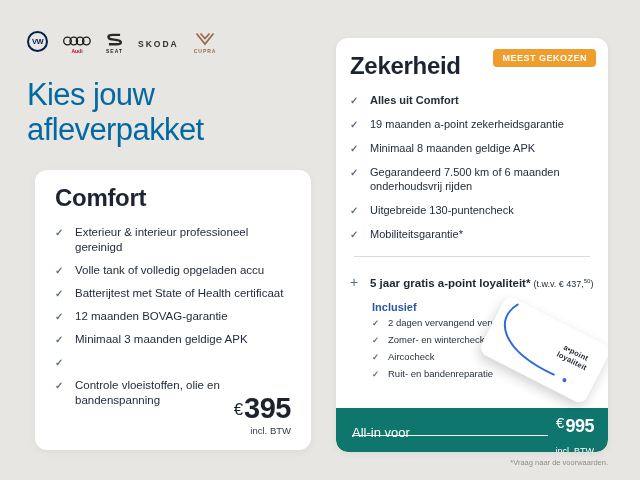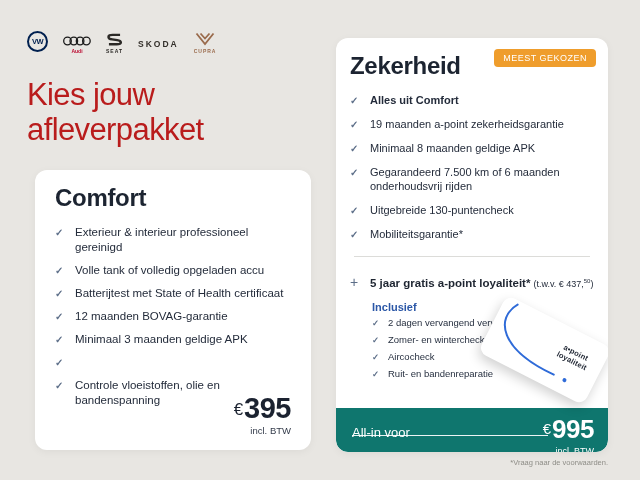--- a/index.html
+++ b/index.html
@@ -64,7 +64,7 @@
   .badge {
     position:absolute; top:11px; right:12px;
     background:#ef9d2c; color:#ffffff;
-    font-size:9px; font-weight:400; letter-spacing:0.5px;
+    font-size:9px; font-weight:700; letter-spacing:0.5px;
     padding:4px 9px; border-radius:4px; z-index:4;
   }
 

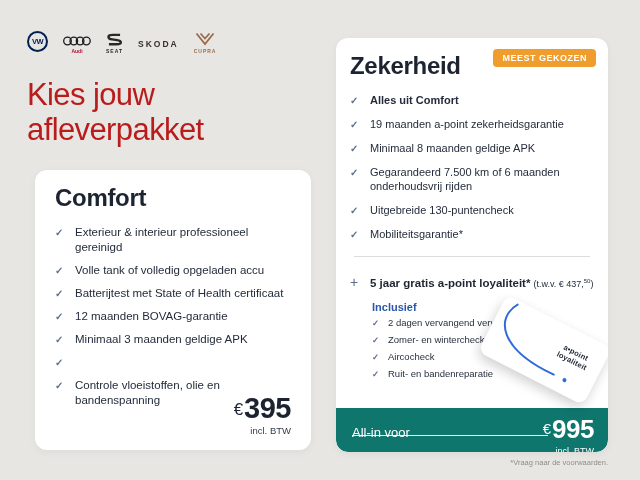--- a/index.html
+++ b/index.html
@@ -32,7 +32,7 @@
   .heading {
     position:absolute; left:27px; top:78px;
     font-size:31px; line-height:1.12; font-weight:500;
-    letter-spacing:-0.6px; color:#b91c1c;
+    letter-spacing:-0.6px; color:#0369a1;
   }
   .heading span { display:block; }
 

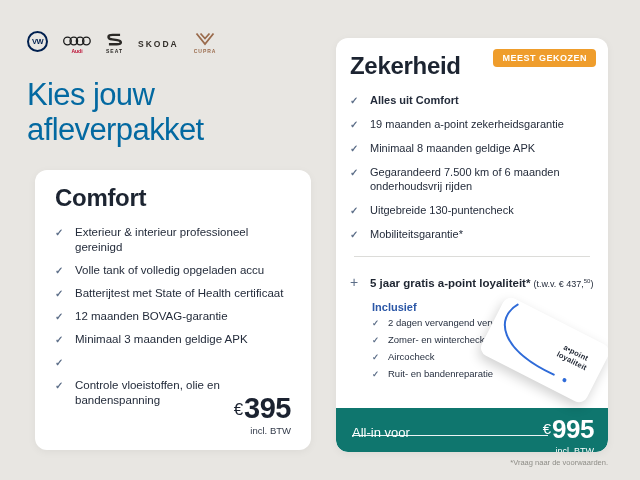--- a/index.html
+++ b/index.html
@@ -105,7 +105,7 @@
   .allin-line { position:absolute; left:16px; bottom:16px; width:196px; height:1px; background:rgba(255,255,255,0.92); }
   .bar-price { position:absolute; right:14px; top:6px; white-space:nowrap; }
   .bar-cur { font-size:15px; font-weight:500; vertical-align:4px; margin-right:1px; }
-  .bar-amt { font-size:26px; font-weight:600; letter-spacing:-0.5px;margin-top:7px; }
+  .bar-amt { font-size:18px; font-weight:600; letter-spacing:-0.5px;margin-top:7px; }
   .bar-vat { position:absolute; right:14px; top:38px; font-size:9px; font-weight:500; }
 
   

